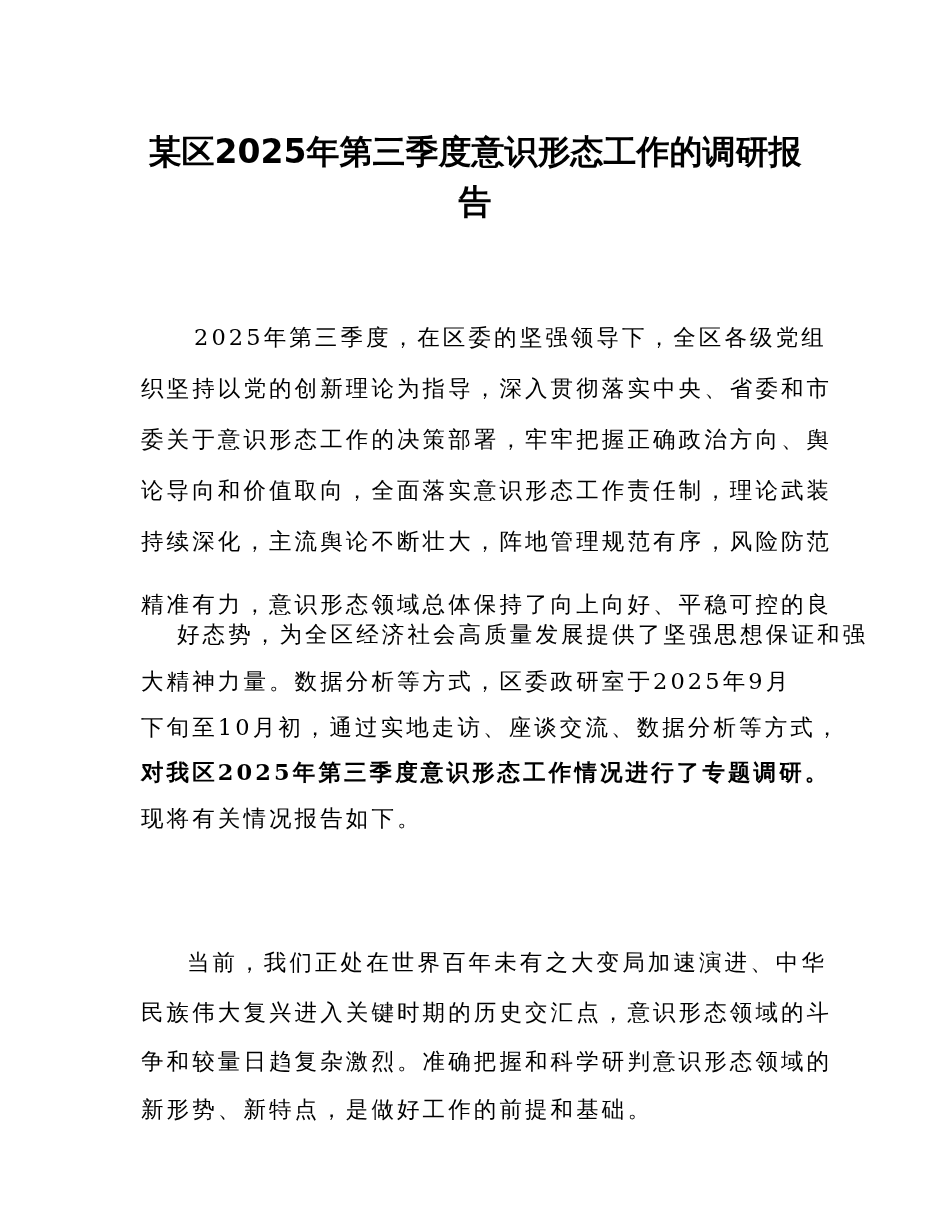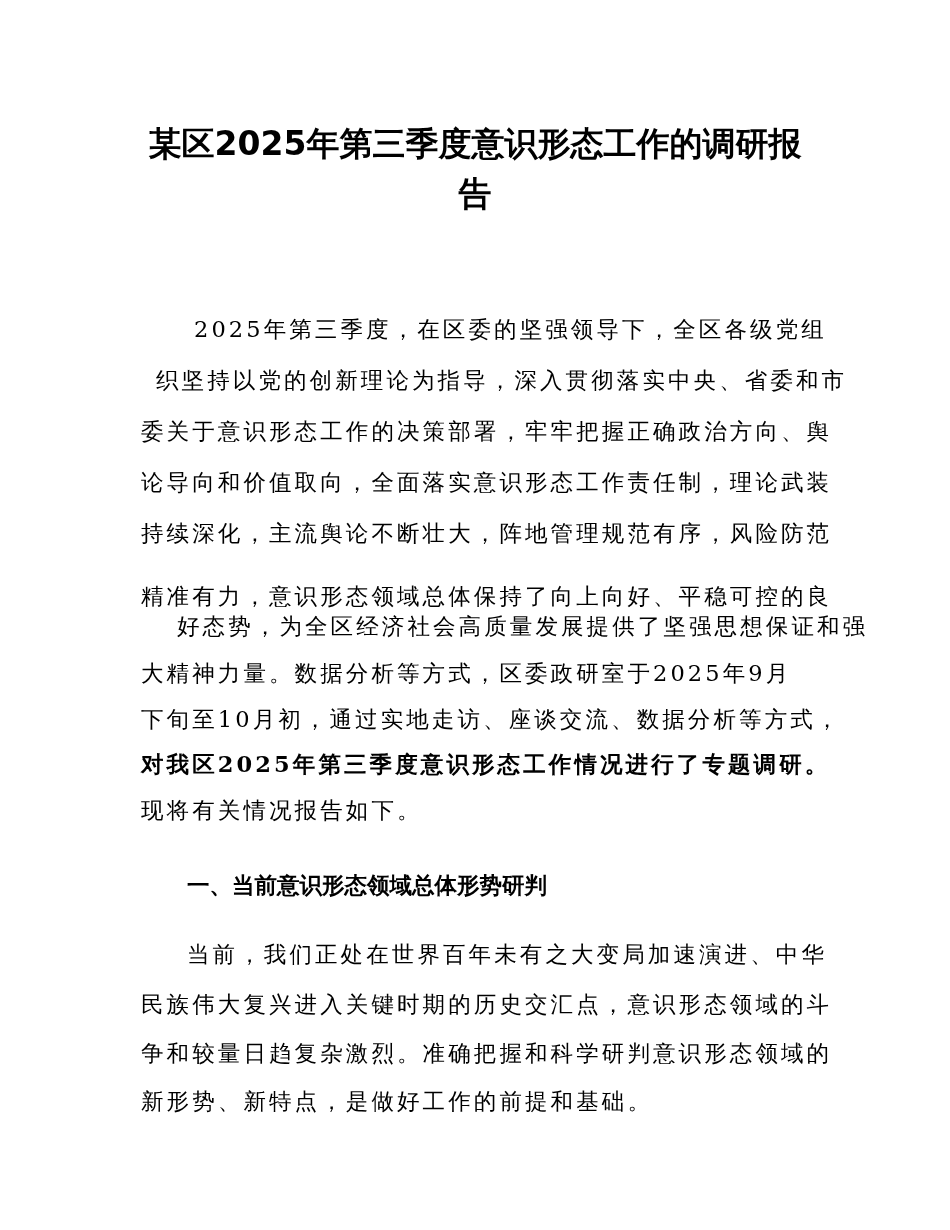--- a/index.html
+++ b/index.html
@@ -17,7 +17,7 @@
     }
     .page {
       position: absolute;
-      left: 0; top: 4px;
+      left: 0; top: 12px;
       width: 950px;
       height: 898px;
       background: #ffffff;

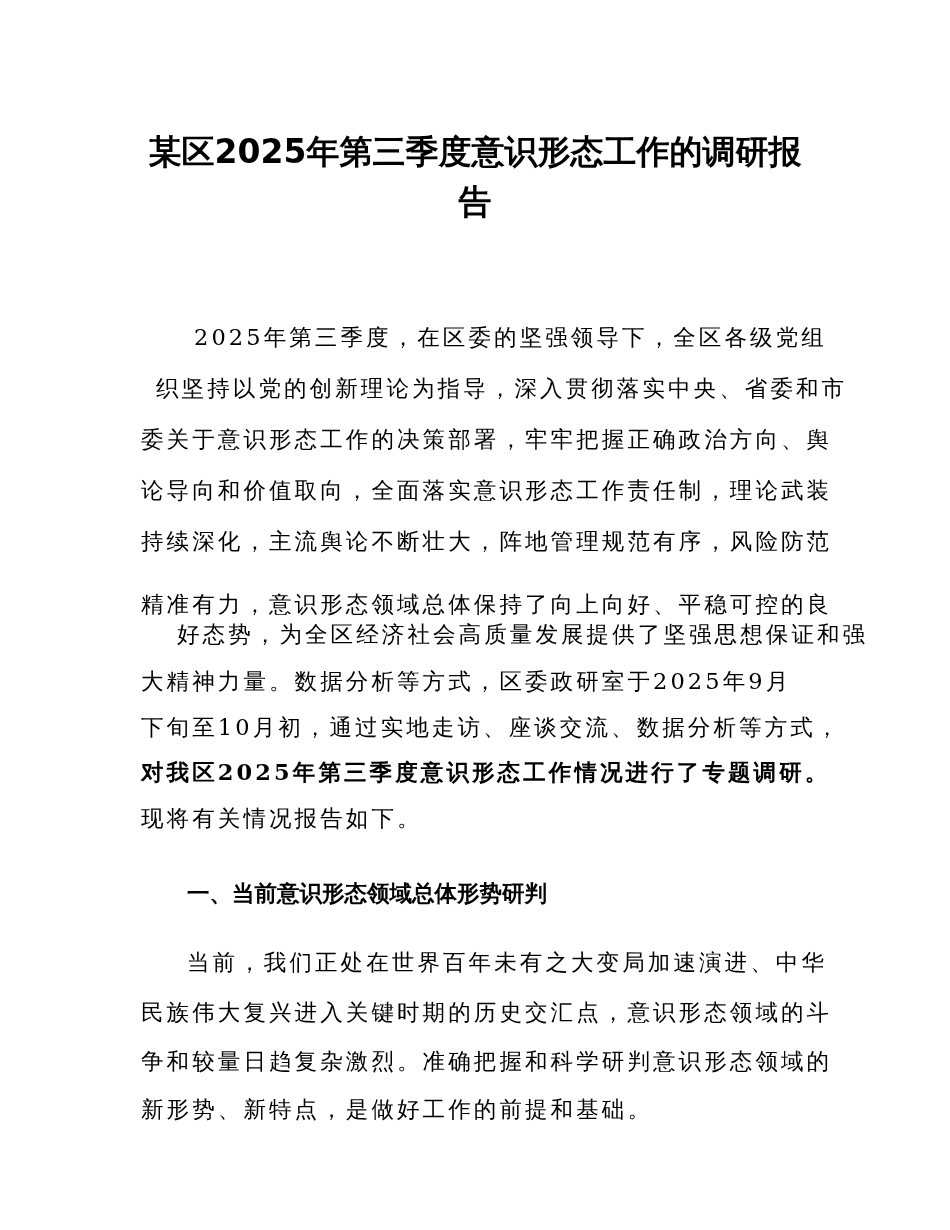--- a/index.html
+++ b/index.html
@@ -72,7 +72,7 @@
 
   <div class="para" style="top:0;">
     <span class="line" style="top:310px; left:46px;margin-left:7px;">2025年第三季度，在区委的坚强领导下，全区各级党组</span>
-    <span class="line" style="top:361px;margin-left:15px;">织坚持以党的创新理论为指导，深入贯彻落实中央、省委和市</span>
+    <span class="line" style="top:361px;">织坚持以党的创新理论为指导，深入贯彻落实中央、省委和市</span>
     <span class="line" style="top:412px;">委关于意识形态工作的决策部署，牢牢把握正确政治方向、舆</span>
     <span class="line" style="top:463px;">论导向和价值取向，全面落实意识形态工作责任制，理论武装</span>
     <span class="line" style="top:514px;">持续深化，主流舆论不断壮大，阵地管理规范有序，风险防范</span>

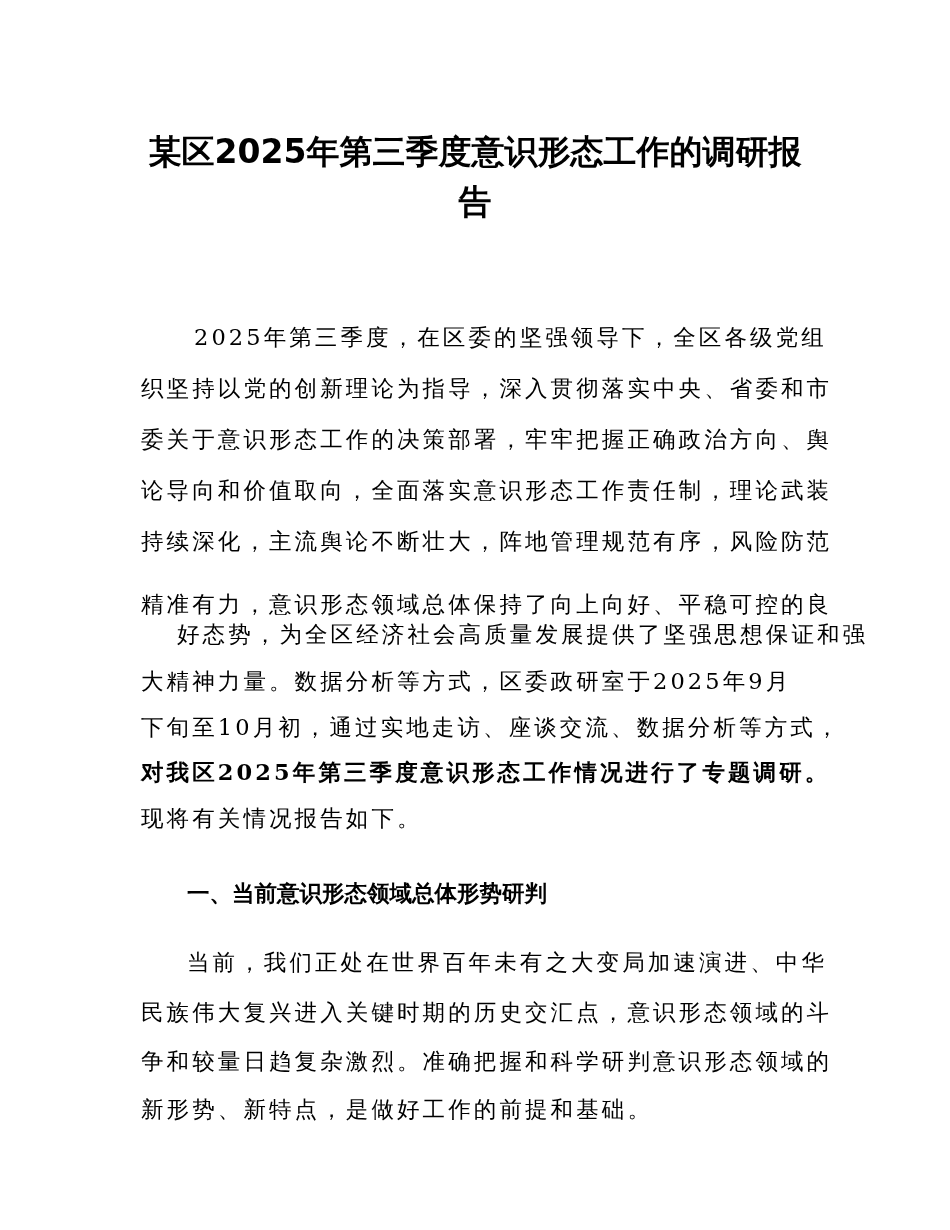--- a/index.html
+++ b/index.html
@@ -84,7 +84,6 @@
     <span class="line" style="top:791px;">现将有关情况报告如下。</span>
   </div>
 
-  <div class="heading">一、当前意识形态领域总体形势研判</div>
 
   <div class="para" style="top:0;">
     <span class="line" style="top:935px; left:46px;">当前，我们正处在世界百年未有之大变局加速演进、中华</span>

